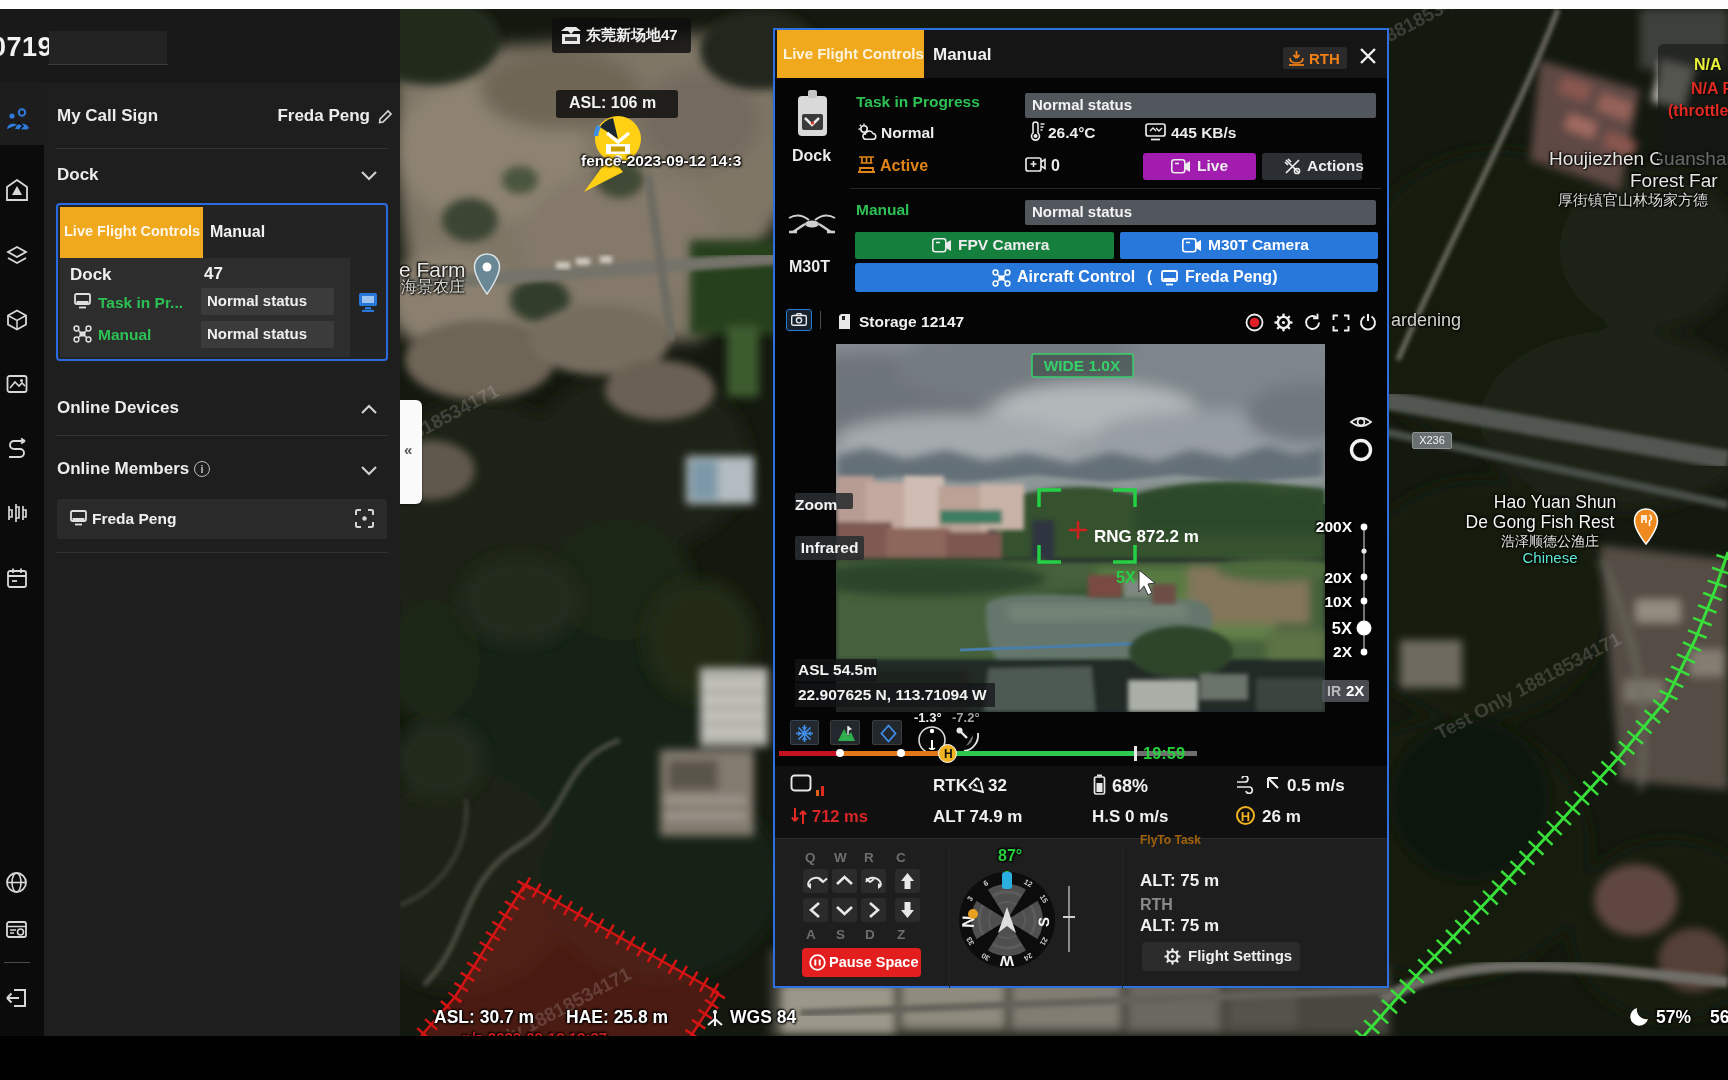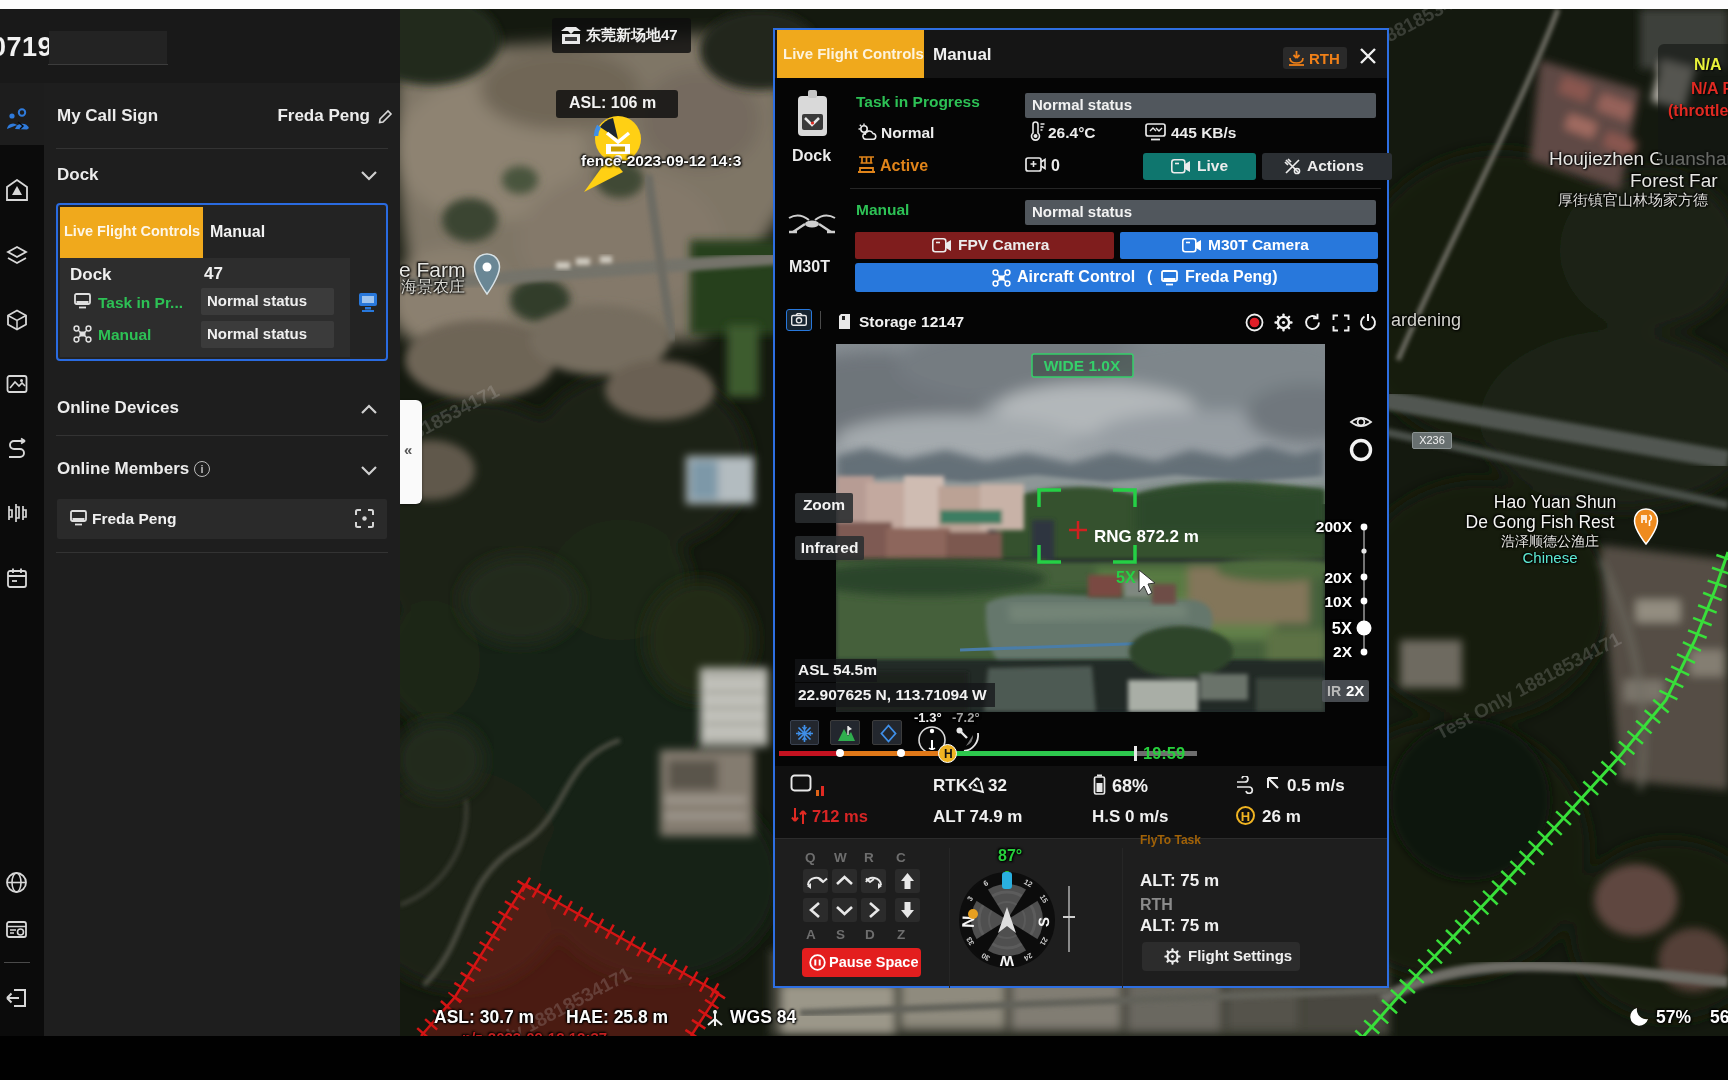--- a/index.html
+++ b/index.html
@@ -458,7 +458,7 @@
           <path d="M8.5 6 v6 M5.5 9 h6" stroke="#e8e8e8" stroke-width="1.6"></path>
         </svg></div>
     <div class="abs" style="left:276px;top:127px;font-size:16px;font-weight:bold;color:#ececec;">0</div>
-    <div class="abs" style="left:368px;top:123px;width:113px;height:27px;background:#0f766e;border-radius:3px;">
+    <div class="abs" style="left:368px;top:123px;width:113px;height:27px;background:#a21caf;border-radius:3px;">
       <svg class="abs" style="left:28px;top:6px;" width="20" height="15" viewBox="0 0 20 15">
           <rect x="0.8" y="0.8" width="13" height="13" rx="2.5" fill="none" stroke="#ececec" stroke-width="1.6"></rect>
           <path d="M14 5 l5-3 v11 l-5-3" fill="#ececec"></path>

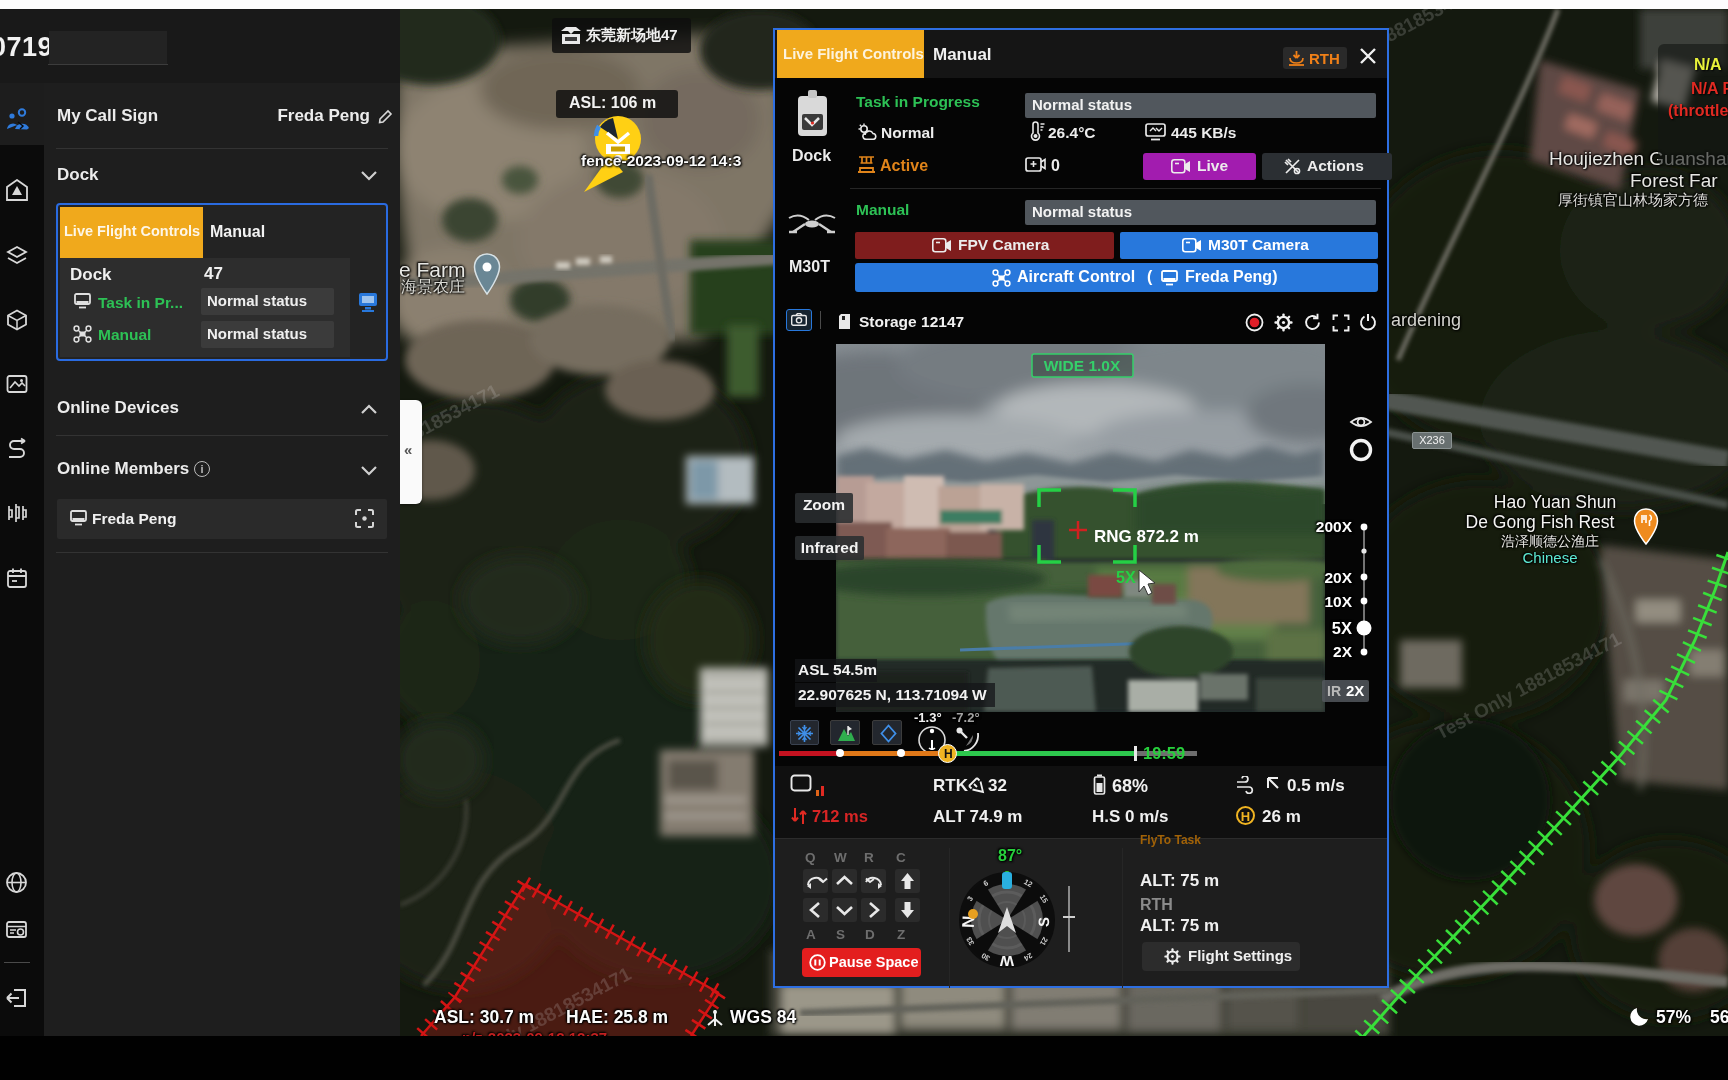--- a/index.html
+++ b/index.html
@@ -466,7 +466,7 @@
         </svg>
       <div class="abs" style="left:54px;top:4px;font-size:15.5px;font-weight:bold;color:#ececec;">Live</div>
     </div>
-    <div class="abs" style="left:487px;top:123px;width:130px;height:27px;background:#2b2f33;border-radius:3px;">
+    <div class="abs" style="left:487px;top:123px;width:100px;height:27px;background:#2b2f33;border-radius:3px;">
       <svg class="abs" style="left:22px;top:5px;" width="17" height="17" viewBox="0 0 17 17">
           <path d="M2 15 L15 2 M2 2 L15 15 M4 1 l3 3 M1 4 l3 3" stroke="#ececec" stroke-width="1.7" fill="none"></path>
           <circle cx="13" cy="13" r="2.6" fill="none" stroke="#ececec" stroke-width="1.5"></circle>

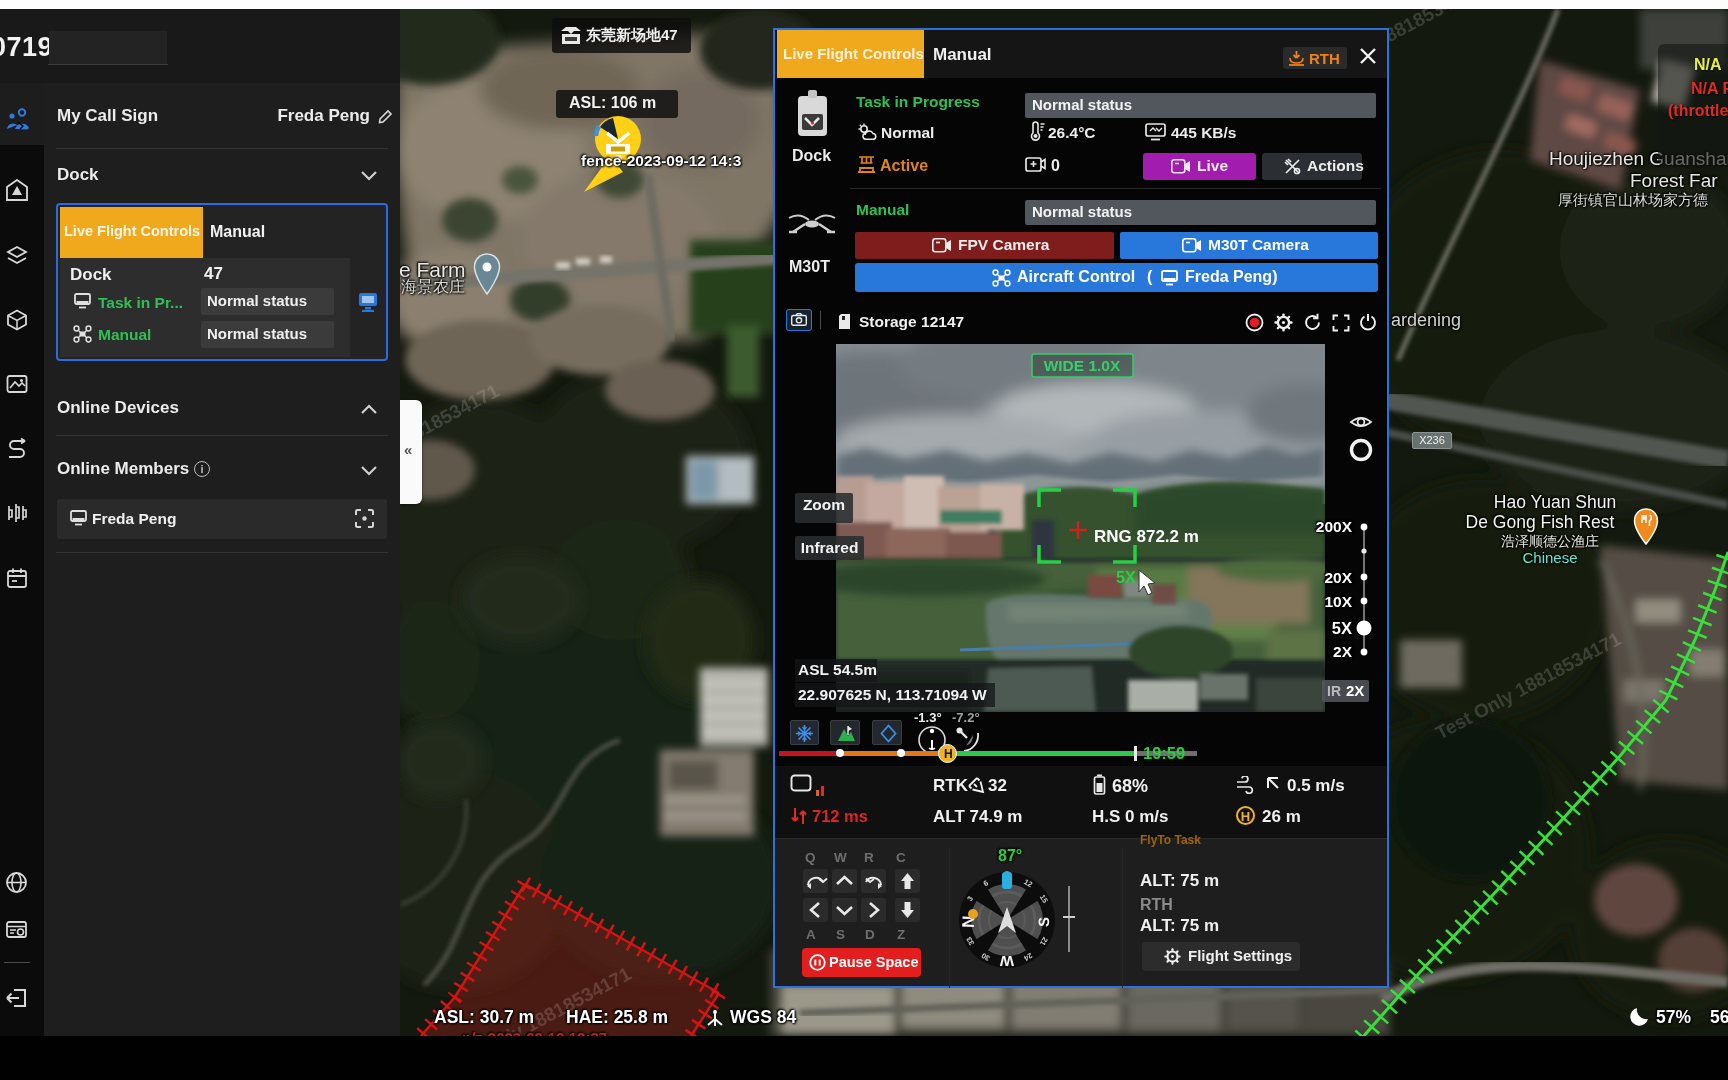--- a/index.html
+++ b/index.html
@@ -479,7 +479,7 @@
     <div class="abs" style="left:250px;top:170px;width:351px;height:25px;background:#51575d;border-radius:2px;">
       <div style="padding:3px 0 0 7px;font-size:15px;font-weight:bold;color:#f2f2f2;">Normal status</div>
     </div>
-    <div class="abs" style="left:80px;top:202px;width:259px;height:27px;background:#7f1d1d;border-radius:2px;">
+    <div class="abs" style="left:80px;top:202px;width:259px;height:27px;background:#15803d;border-radius:2px;">
       <svg class="abs" style="left:77px;top:6px;" width="20" height="15" viewBox="0 0 20 15">
           <rect x="0.8" y="0.8" width="13" height="13" rx="2.5" fill="none" stroke="#ececec" stroke-width="1.6"></rect>
           <path d="M14 5 l5-3 v11 l-5-3" fill="#ececec"></path>

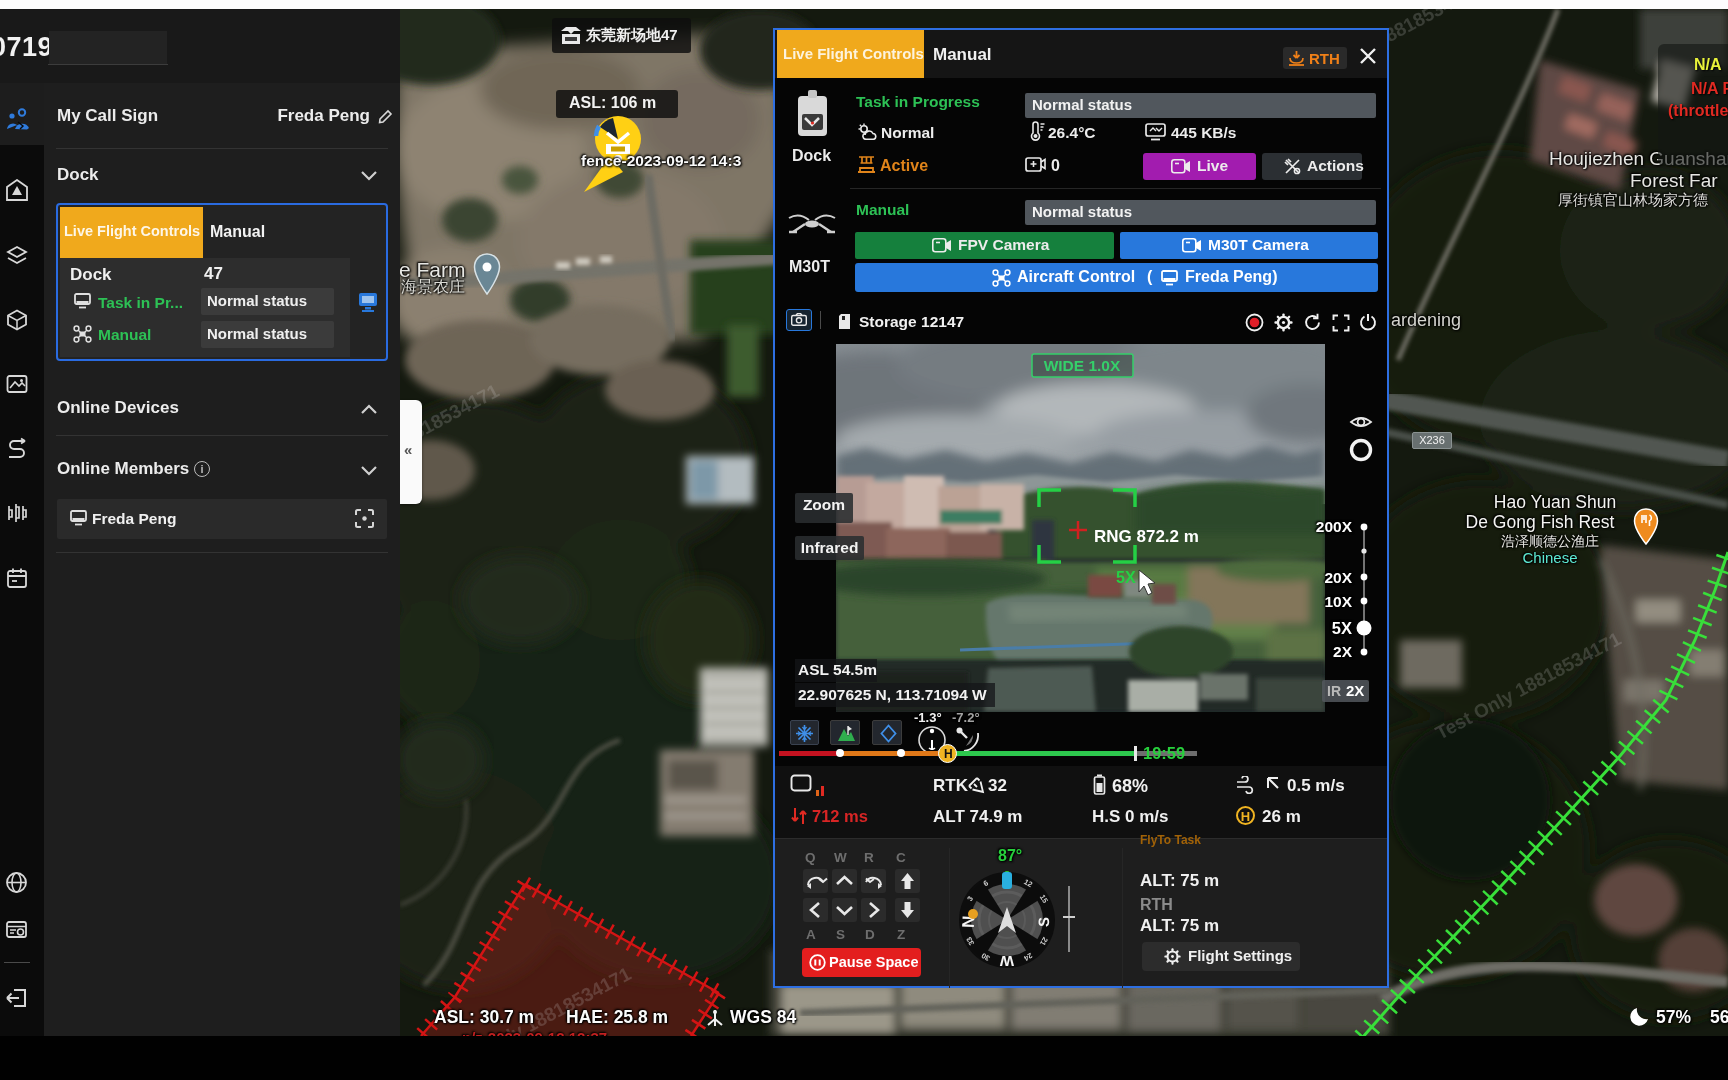--- a/index.html
+++ b/index.html
@@ -651,7 +651,7 @@
       </svg>
     </div>
 
-    <div class="abs" style="left:20px;top:463px;width:58px;height:30px;background:rgba(42,45,48,0.88);border-radius:2px;text-align:center;">
+    <div class="abs" style="left:20px;top:463px;width:58px;height:16px;background:rgba(42,45,48,0.88);border-radius:2px;text-align:left;">
       <div style="padding-top:3px;font-size:15.5px;font-weight:bold;color:#f2f2f2;">Zoom</div>
     </div>
     <div class="abs" style="left:20px;top:506px;width:69px;height:24px;background:rgba(42,45,48,0.88);border-radius:2px;text-align:center;">

